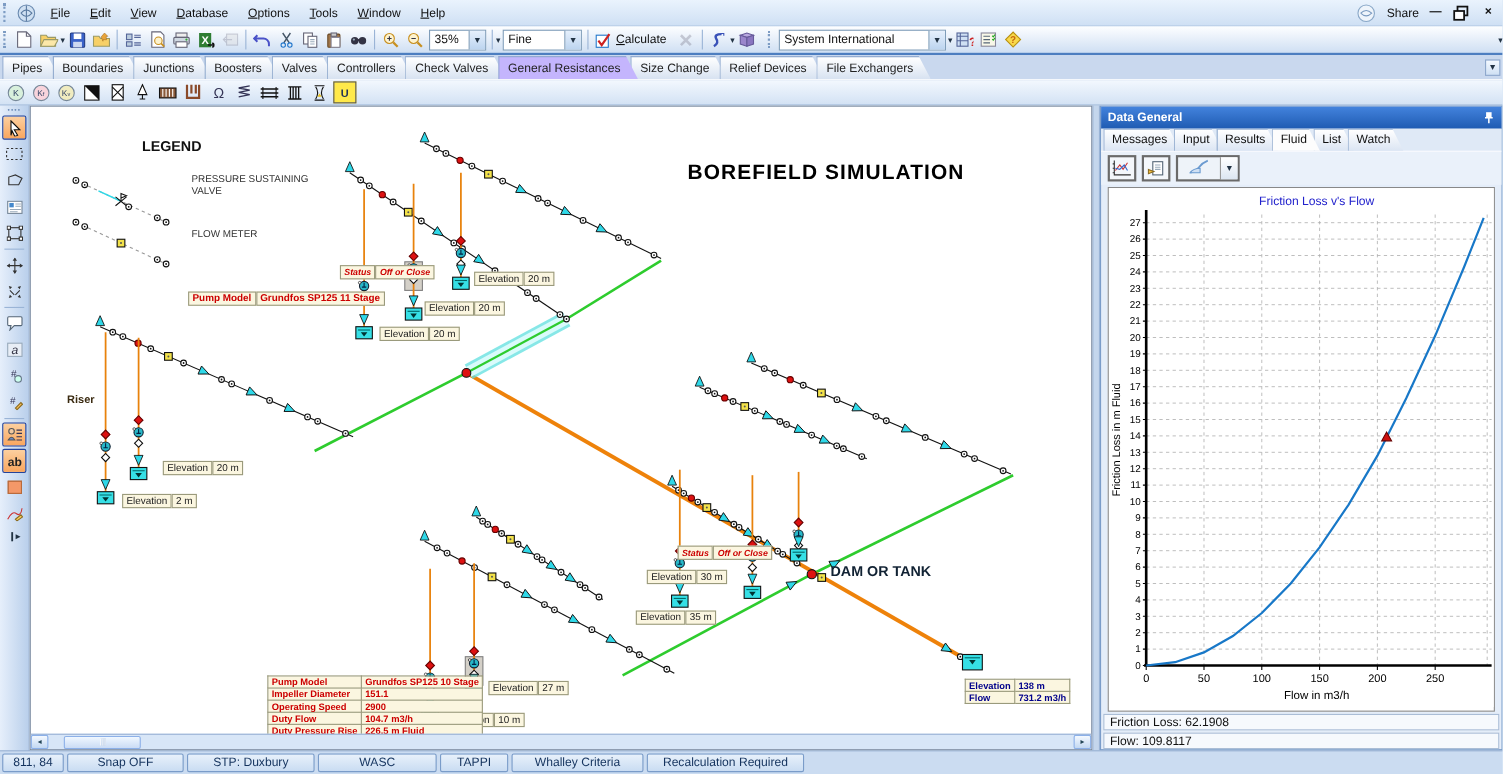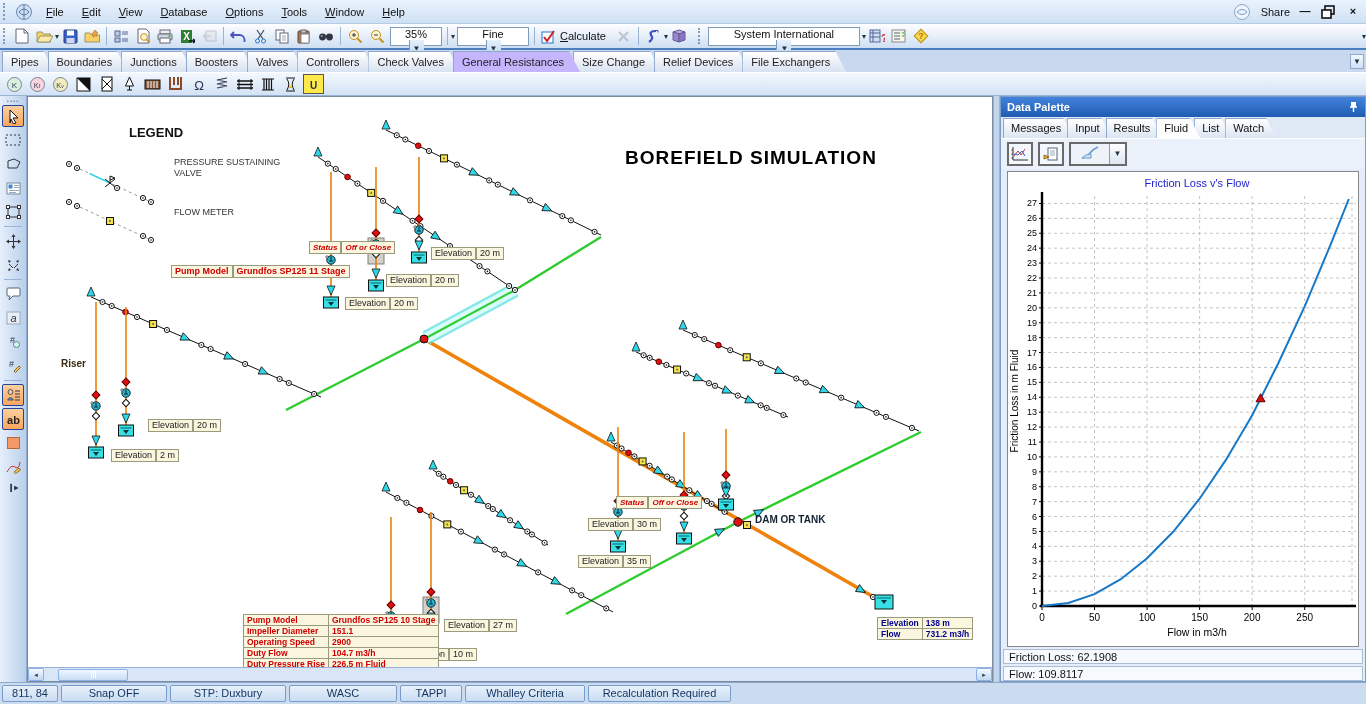--- a/index.html
+++ b/index.html
@@ -24,7 +24,7 @@
   .tsep { width:1px; height:18px; background:#9ab4d6; margin:0 3px; }
   .caret { font-size:8px; color:#234; }
   .combo { display:flex; align-items:center; height:19px; background:#fff;
-    border:1px solid #7f9db9; margin:0 2px;flex-direction:column; }
+    border:1px solid #7f9db9; margin:0 2px; }
   .combo .cv { padding:0 4px; white-space:nowrap; }
   .combo .cb { width:15px; height:100%; background:linear-gradient(#e6f0fc,#bcd4ef);
     border-left:1px solid #7f9db9; text-align:center; line-height:17px; font-size:8px; color:#234; }

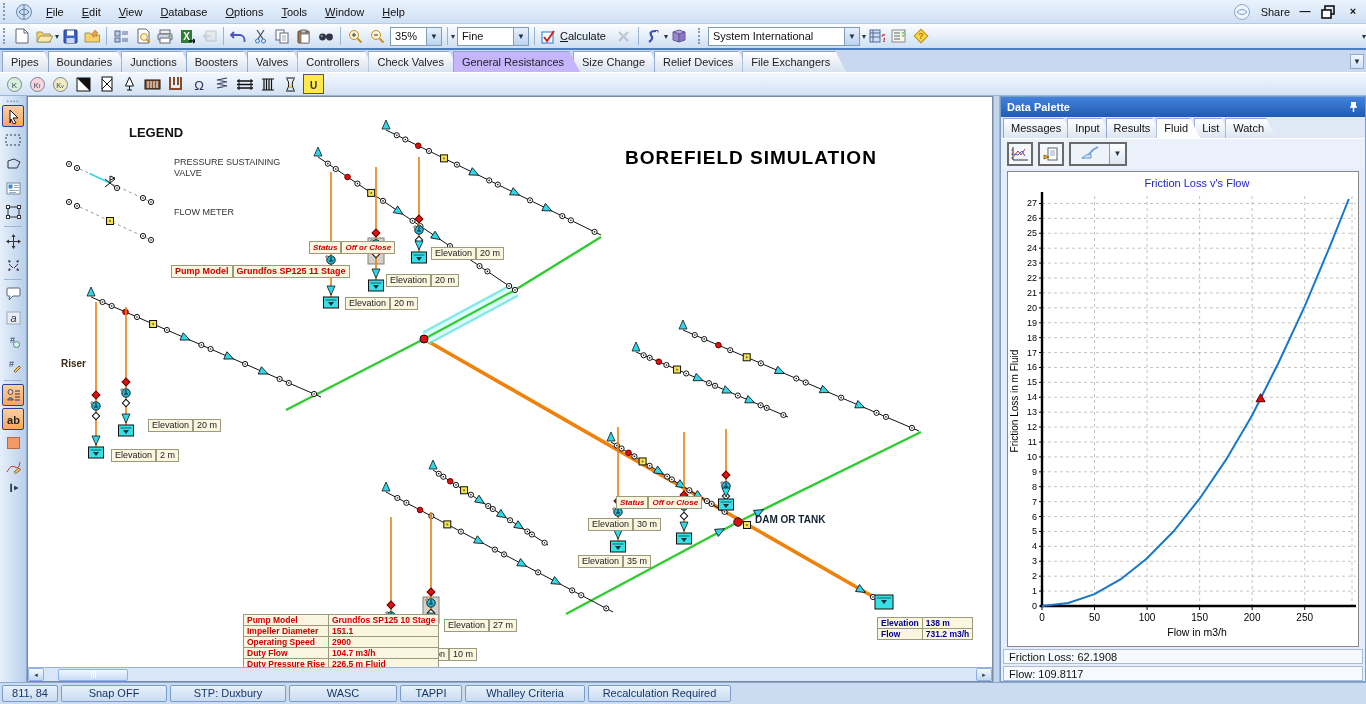--- a/index.html
+++ b/index.html
@@ -1004,7 +1004,7 @@
 
   <div class="palette">
     <div class="ptitle">
-      <span>Data Palette</span>
+      <span>Data General</span>
       <svg class="pin" width="11" height="12" viewBox="0 0 11 12">
         <rect x="3" y="1" width="5" height="5" fill="#fff"></rect>
           <path d="M2 6 h7 M5.5 6 v5" stroke="#fff" stroke-width="1.4"></path>

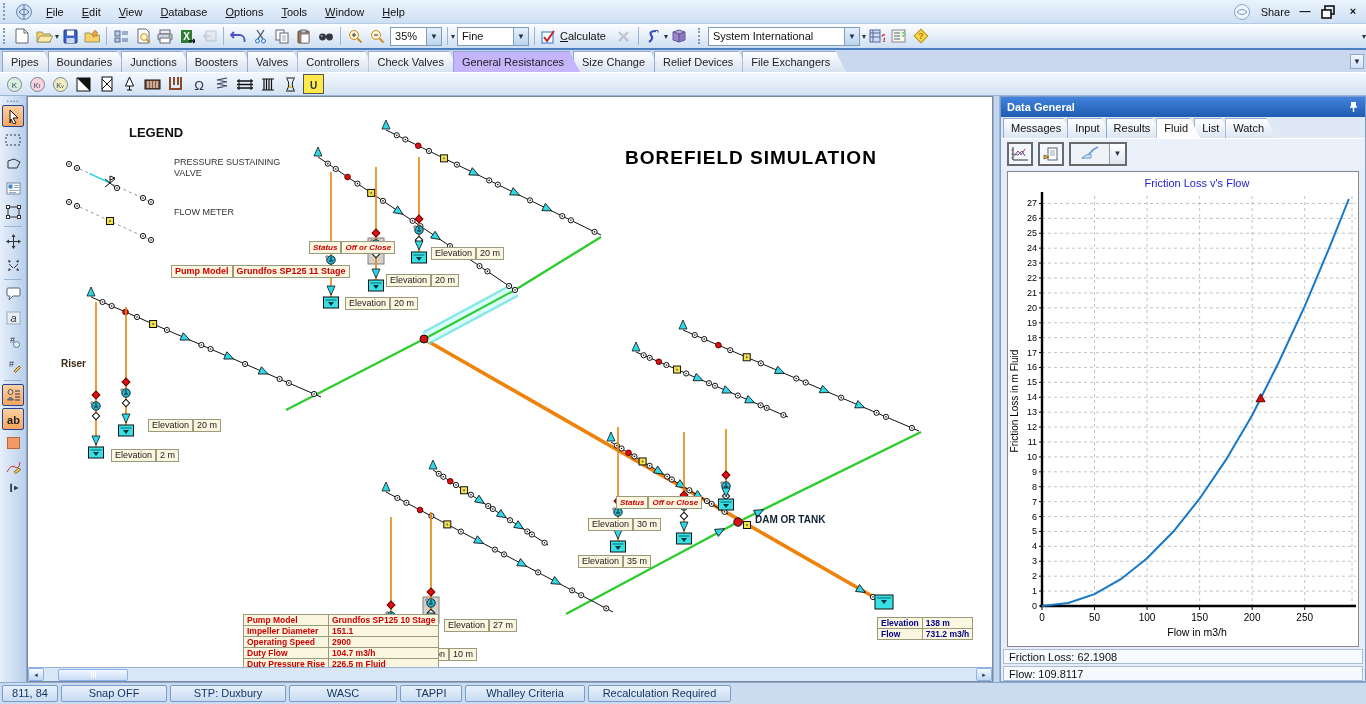--- a/index.html
+++ b/index.html
@@ -68,7 +68,7 @@
   .lbl.legend-title { font-size:13px; font-weight:bold; }
   .lbl.legend-item { font-size:9px; color:#333; width:118px; white-space:normal; display:block; }
   .lbl.plain-bold { font-size:10px; font-weight:bold; color:#3a2a10; }
-  .lbl.tiny { font-size:10px; font-weight:bold; color:#123; }
+  .lbl.tiny { font-size:13px; font-weight:bold; color:#123; }
   .ctable { position:absolute; font-size:8.5px; line-height:10px; border-collapse:collapse; }
   .ctable td { background:#fbf6e0; border:1px solid #9a9a7c; padding:0 3px; white-space:nowrap; }
   .ctable.red td { color:#c00; font-weight:bold; }

